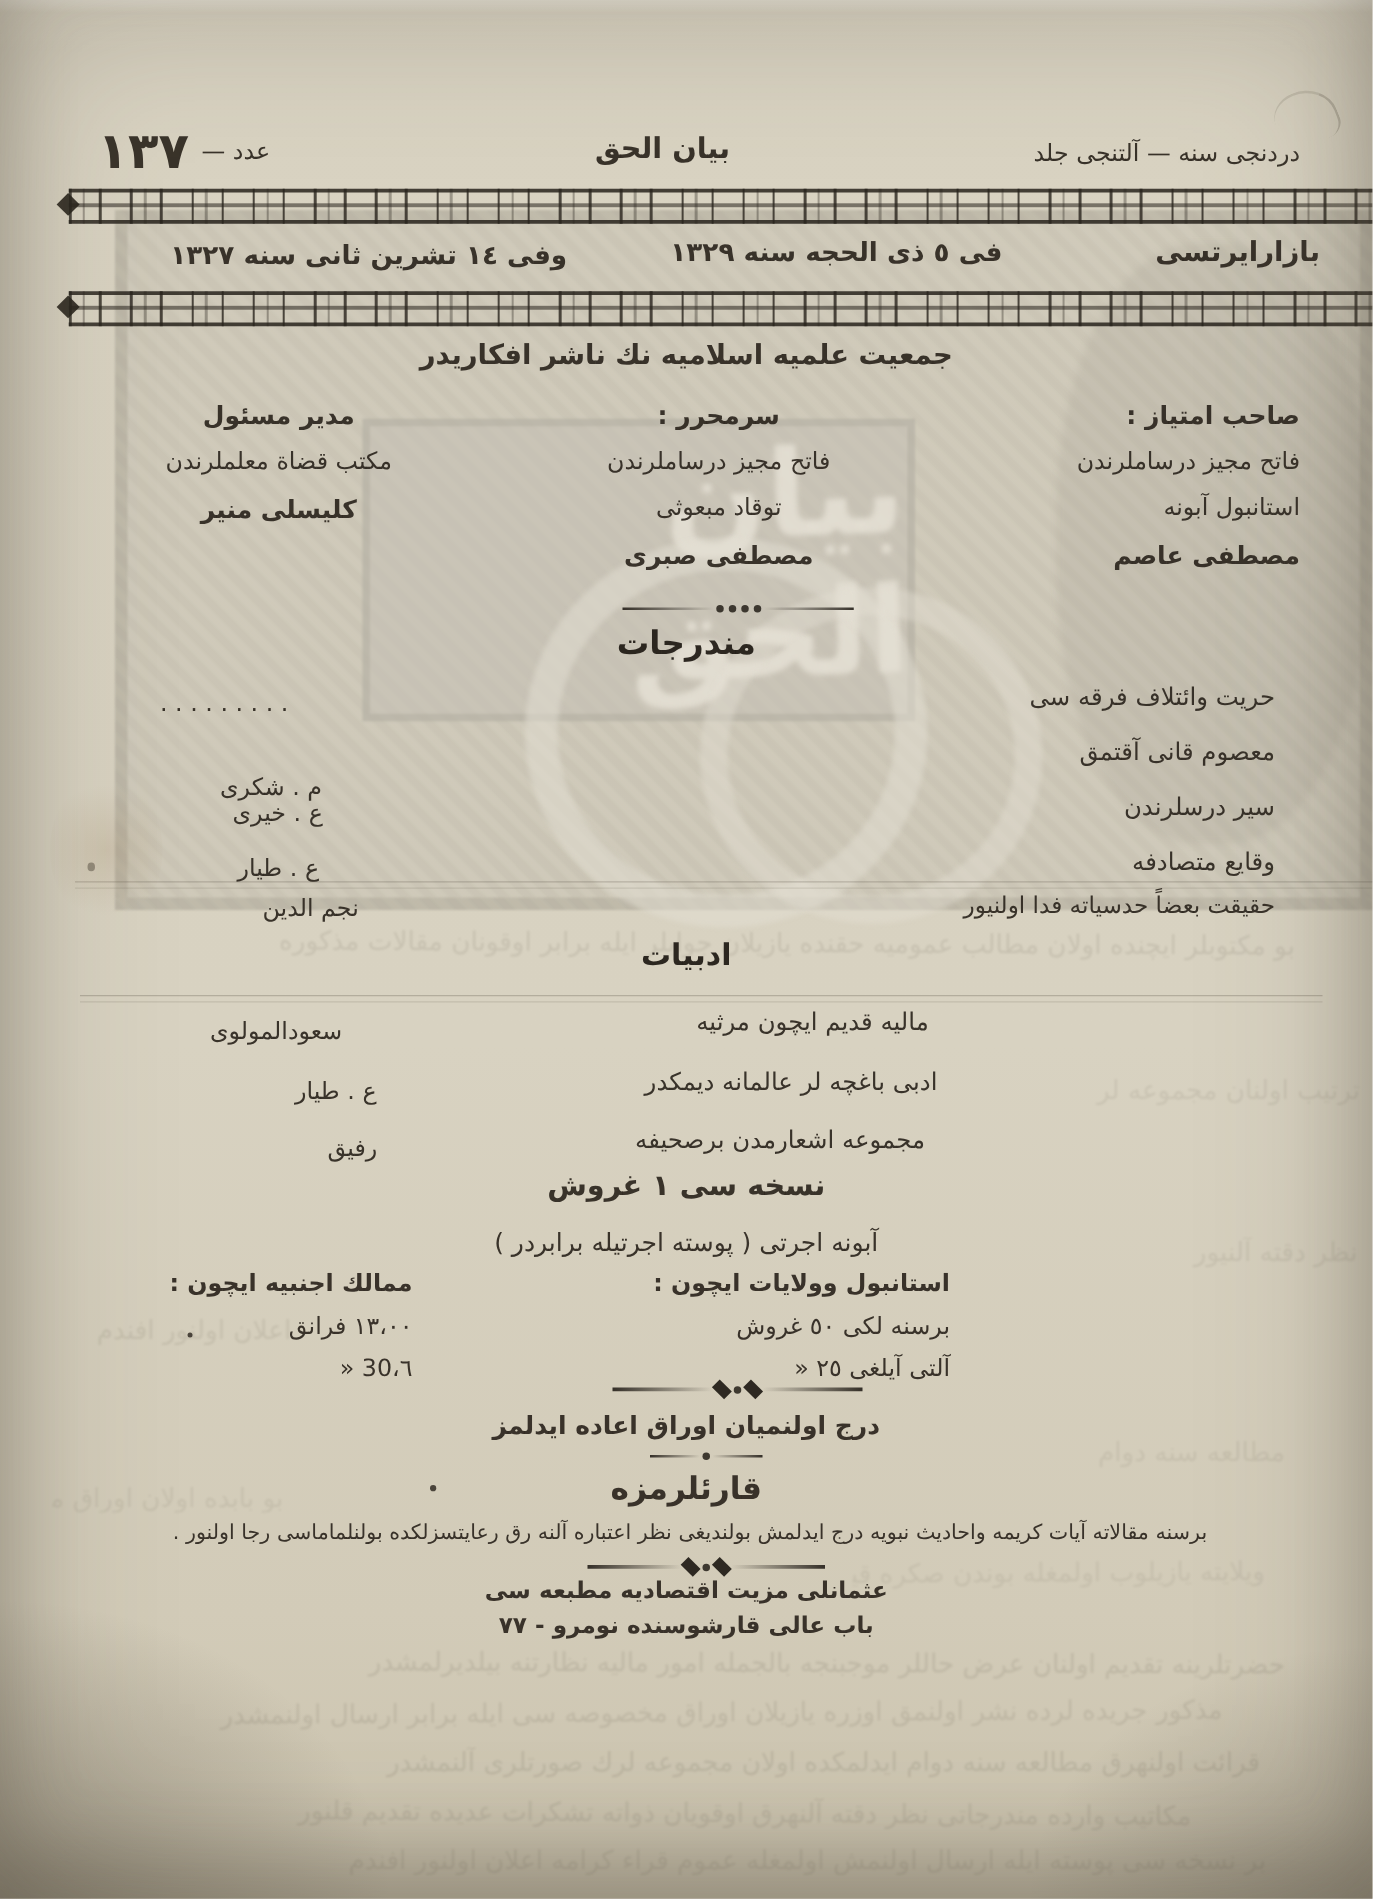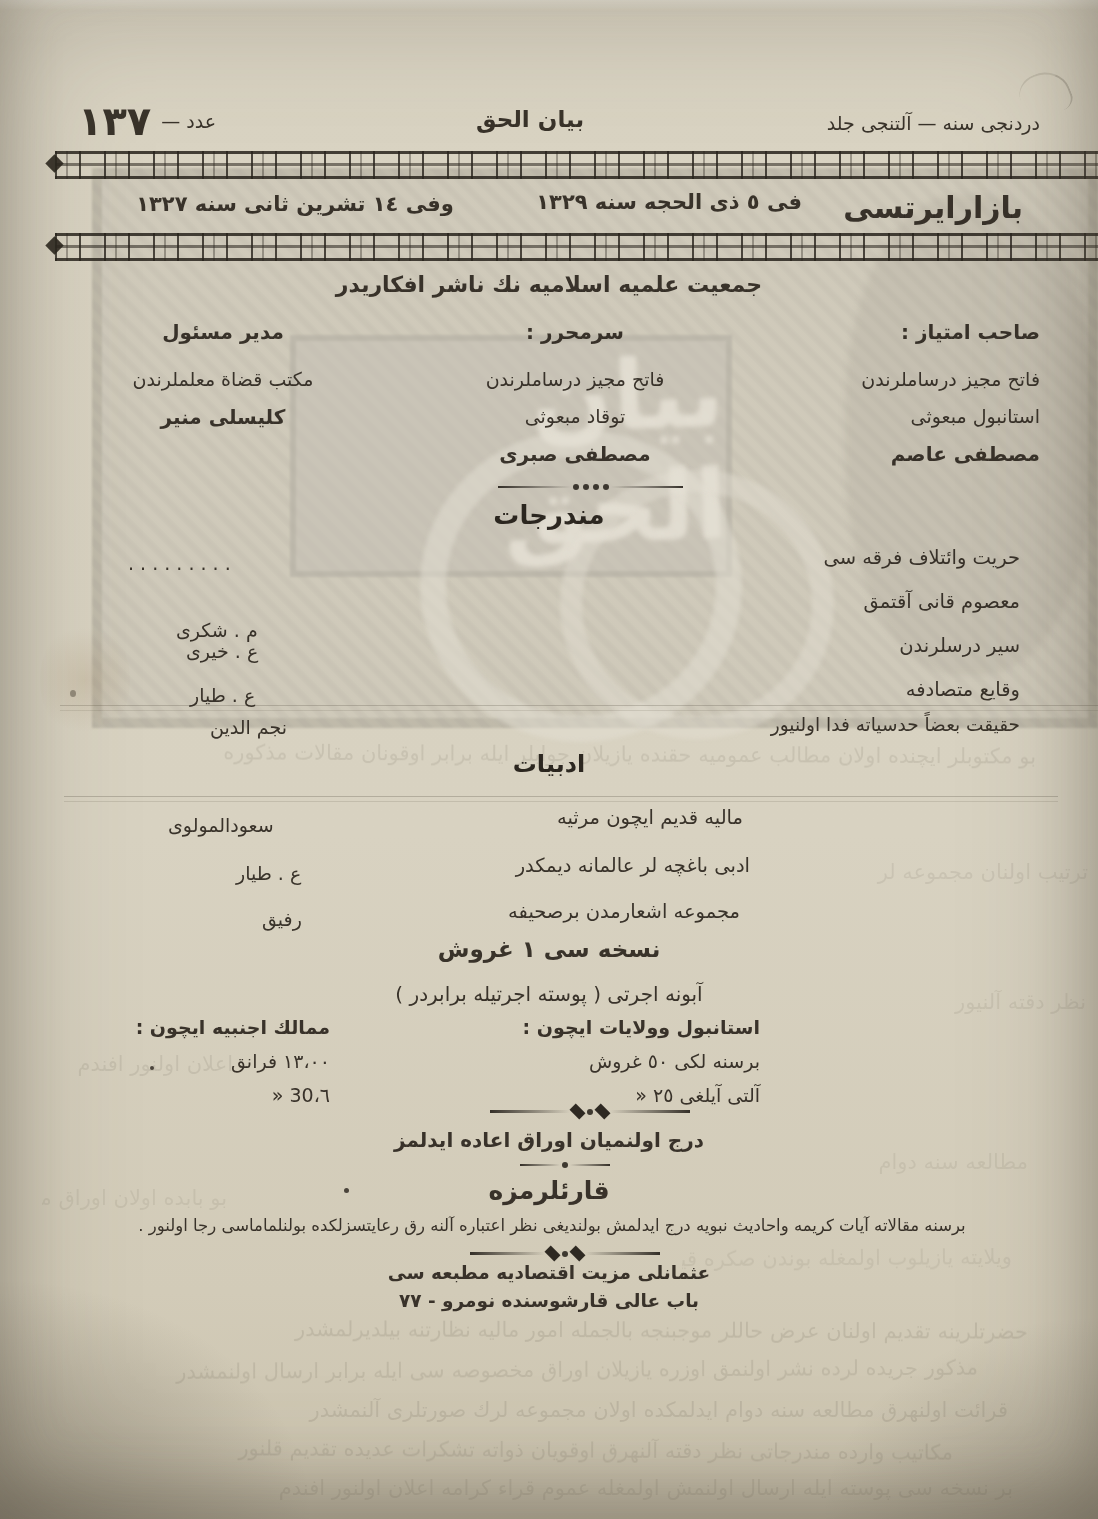--- a/index.html
+++ b/index.html
@@ -84,7 +84,7 @@
   .hdr-issue{left:78px;top:98px;display:flex;align-items:center;gap:10px;direction:rtl;}
   .hdr-issue .lbl{font-size:19px;}
   .hdr-issue .num{font-size:40px;font-weight:bold;letter-spacing:2px;}
-  .date-weekday{right:75px;top:190px;font-size:30px;font-weight:bold;}
+  .date-weekday{right:42px;top:190px;font-size:22px;font-weight:bold;}
   .date-hijri{left:552px;top:190px;width:250px;text-align:center;font-size:21px;font-weight:bold;}
   .date-rumi{left:100px;top:192px;width:390px;text-align:center;font-size:21px;font-weight:bold;}
   .subtitle{left:0;right:0;top:272px;text-align:center;font-size:22px;font-weight:bold;}

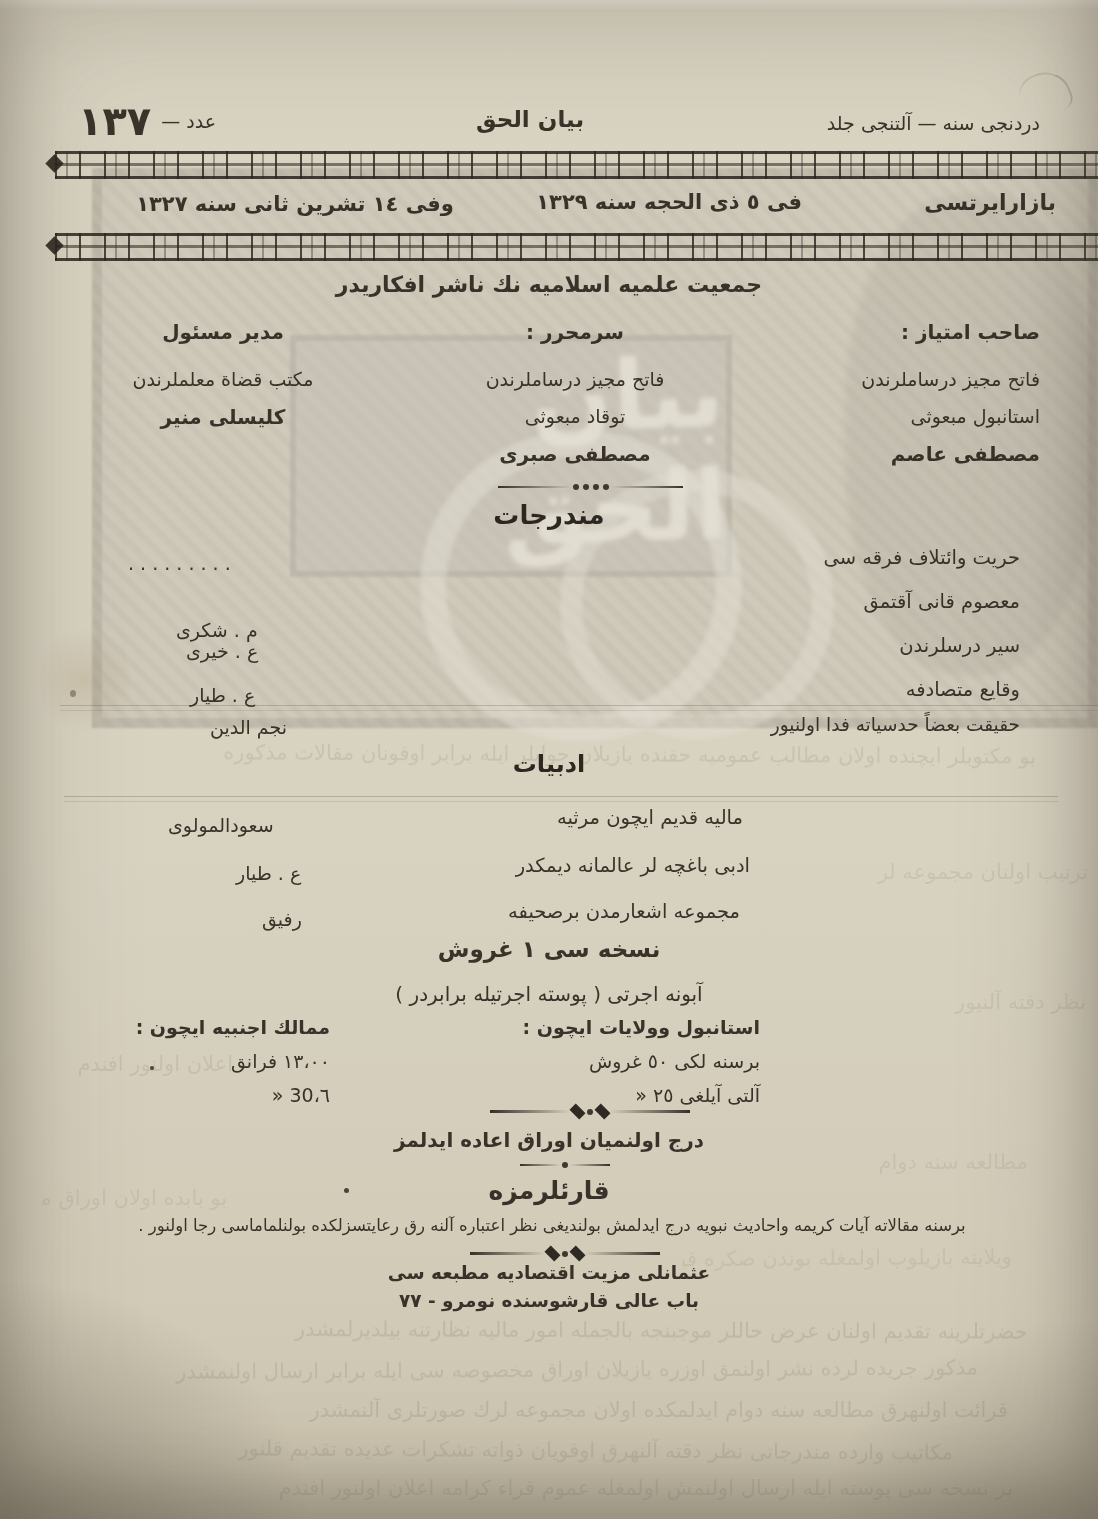--- a/index.html
+++ b/index.html
@@ -90,7 +90,7 @@
   .subtitle{left:0;right:0;top:272px;text-align:center;font-size:22px;font-weight:bold;}
 
   .staff-col{top:322px;line-height:1.0;}
-  .staff-col .t{font-size:20px;font-weight:bold;margin-bottom:28px;}
+  .staff-col .t{font-size:20px;font-weight:bold;margin-bottom:18px;}
   .staff-col .l{font-size:19px;margin-bottom:18px;}
   .staff-col .n{font-size:20px;font-weight:bold;}
   .col-owner{right:58px;width:300px;text-align:right;}

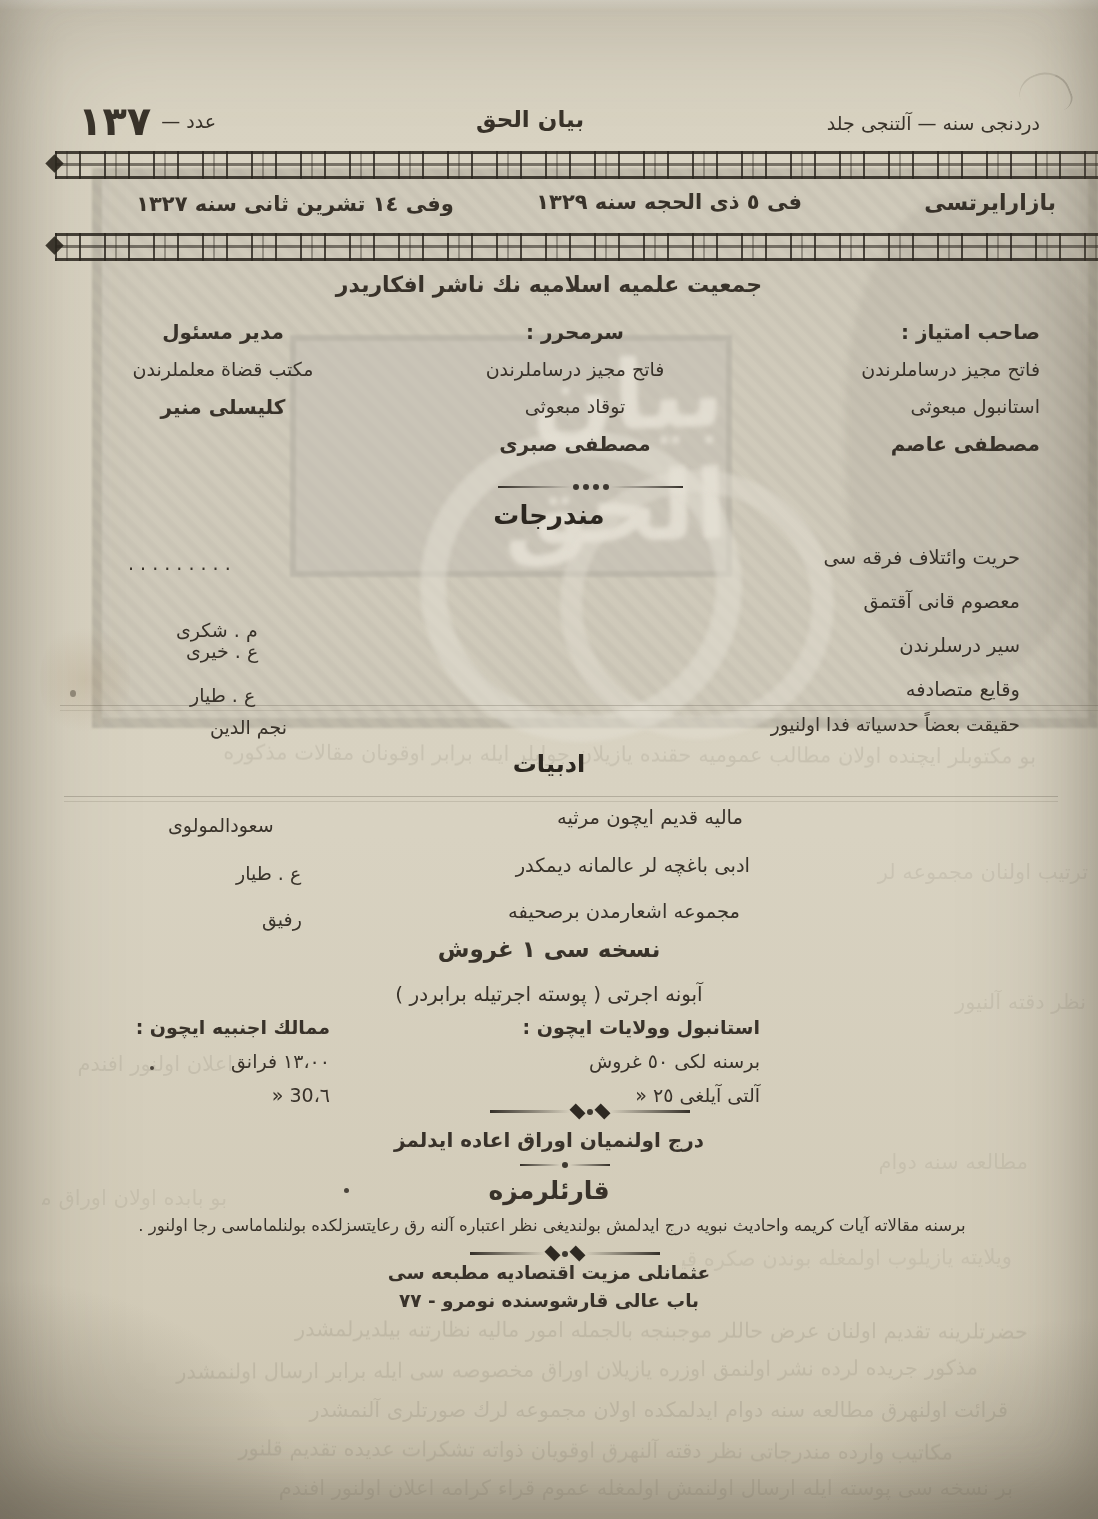--- a/index.html
+++ b/index.html
@@ -171,7 +171,7 @@
 <div class="px z ink staff-col col-owner">
   <div class="t">صاحب امتياز :</div>
   <div class="l">فاتح مجيز درساملرندن</div>
-  <div class="l">استانبول مبعوثى</div>
+  <div class="l">استانبول آبونه</div>
   <div class="n">مصطفى عاصم</div>
 </div>
 <div class="px z ink staff-col col-editor">

